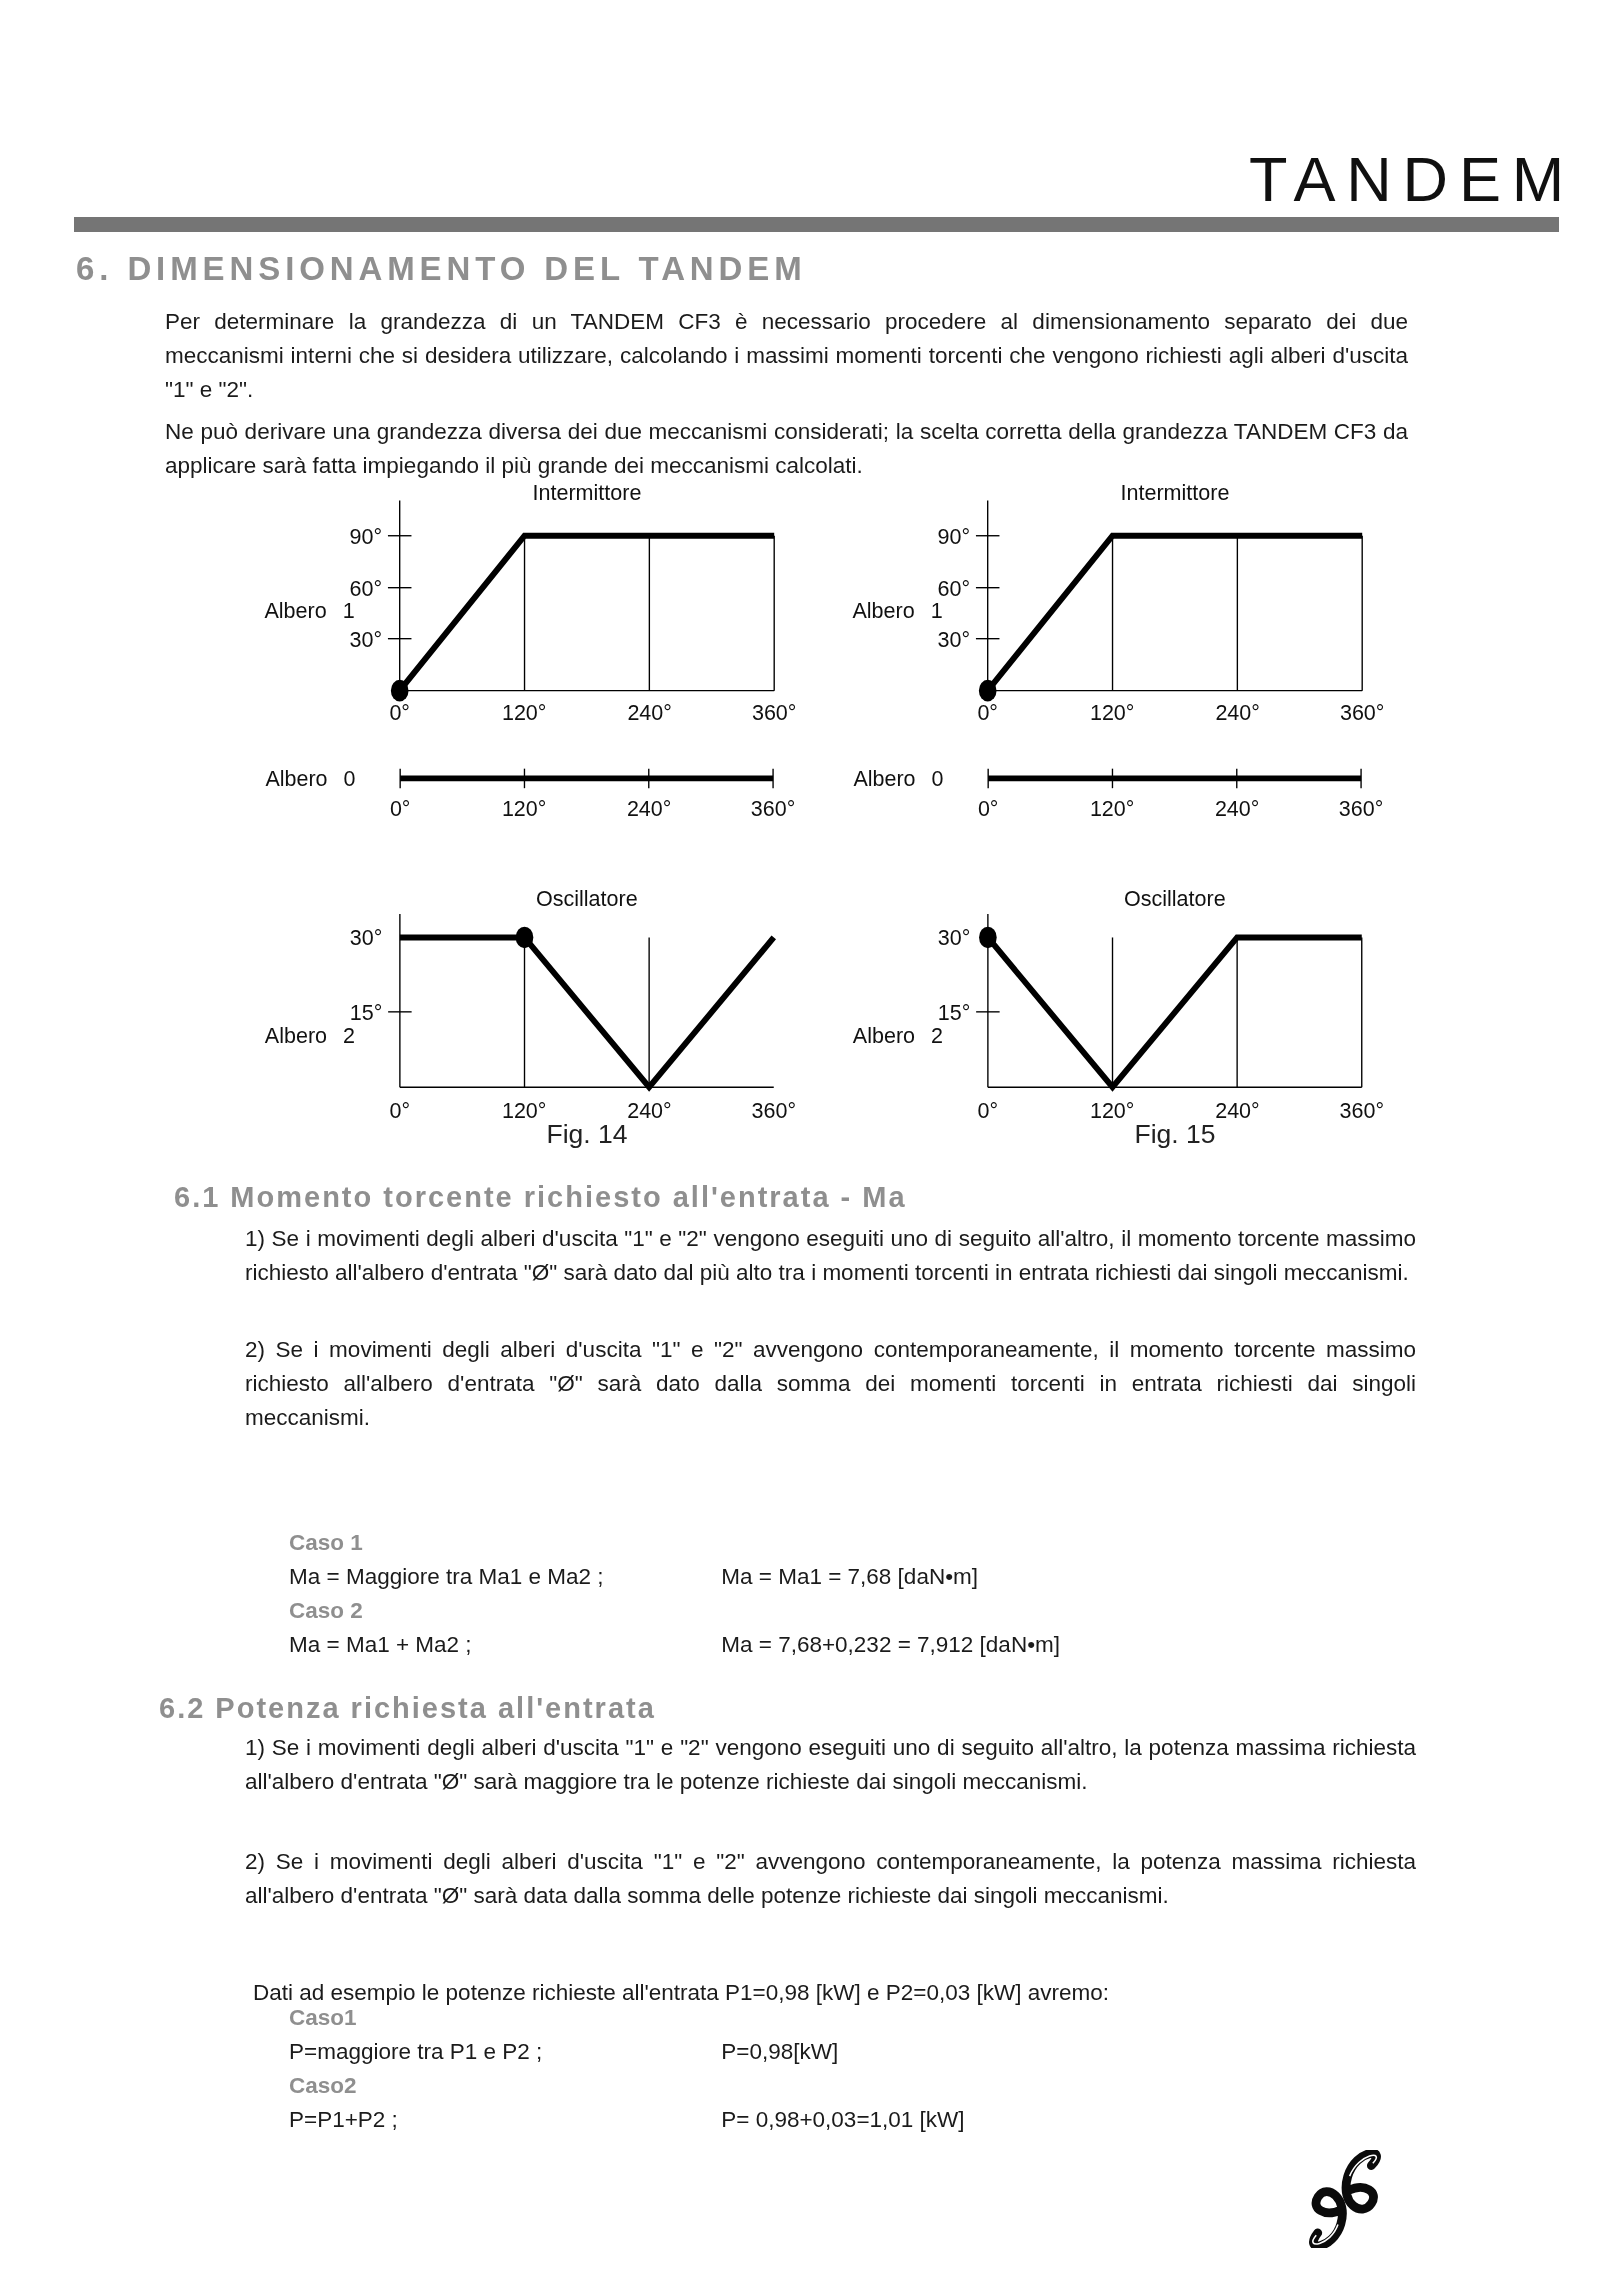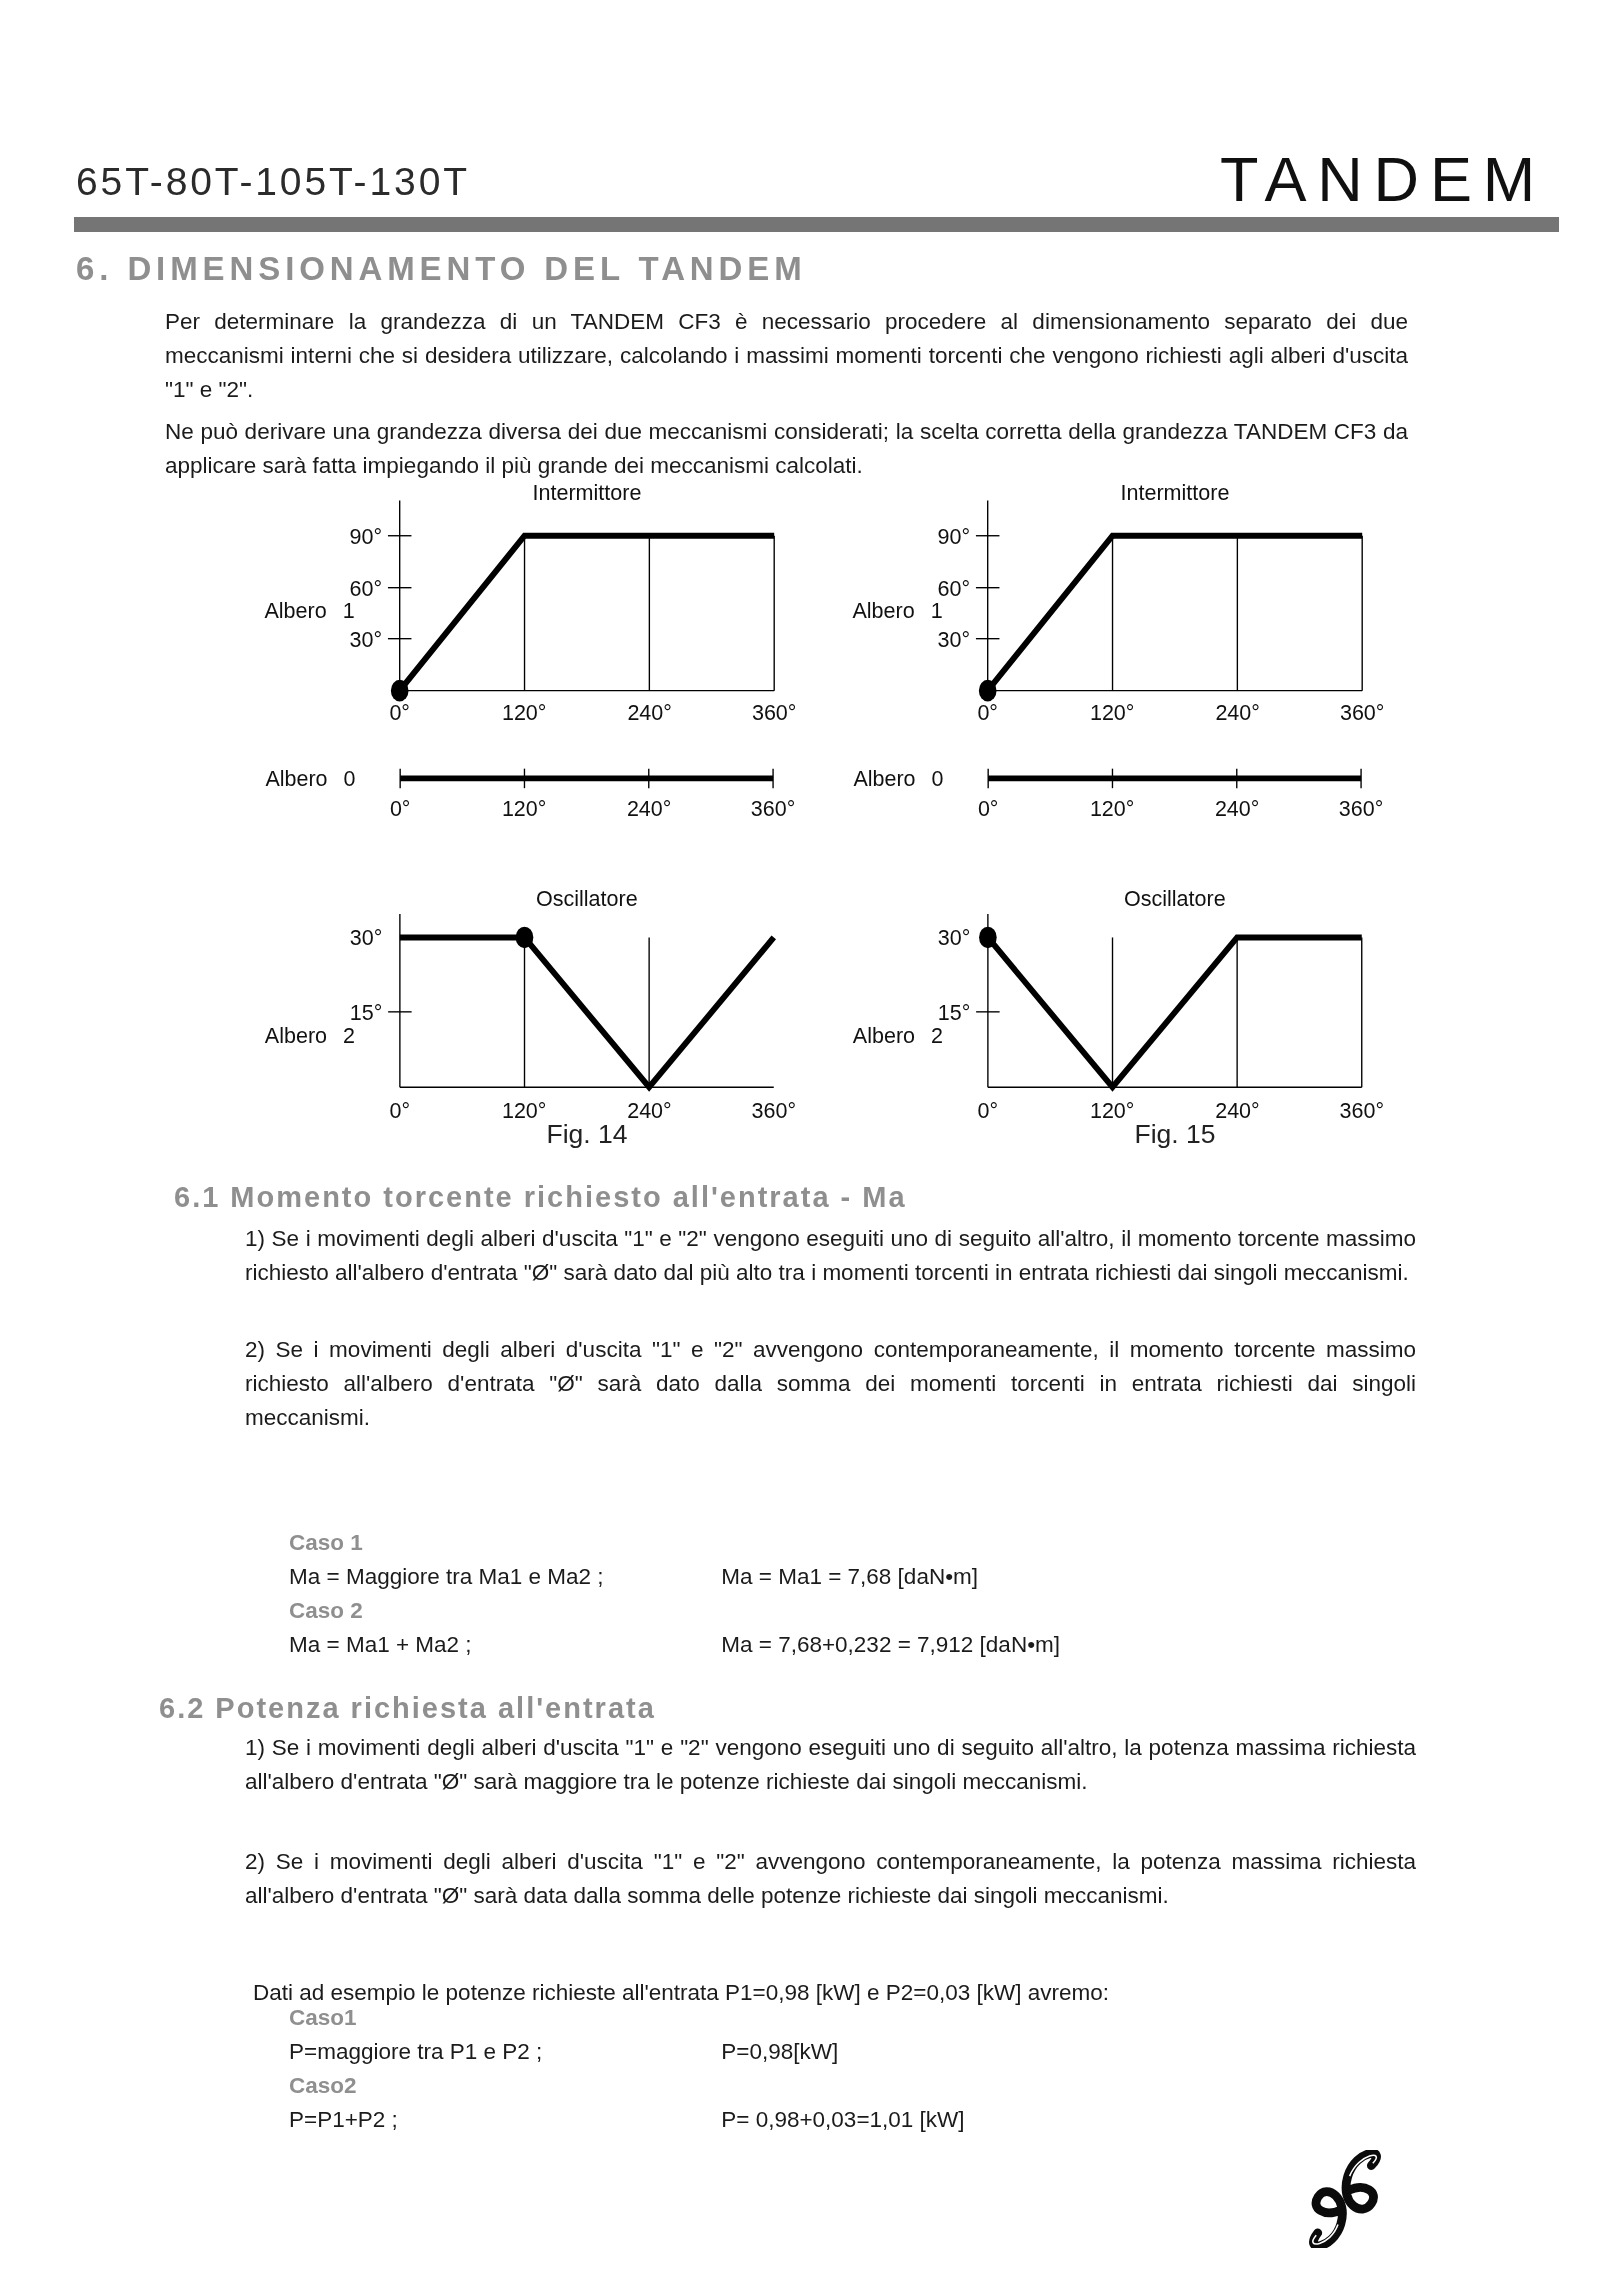--- a/index.html
+++ b/index.html
@@ -49,7 +49,6 @@
 
 <div class="page">
 
-  <div class="abs model-range">65T-80T-105T-130T</div>
   <div class="abs brand">TANDEM</div>
   <div class="abs rule"></div>
 

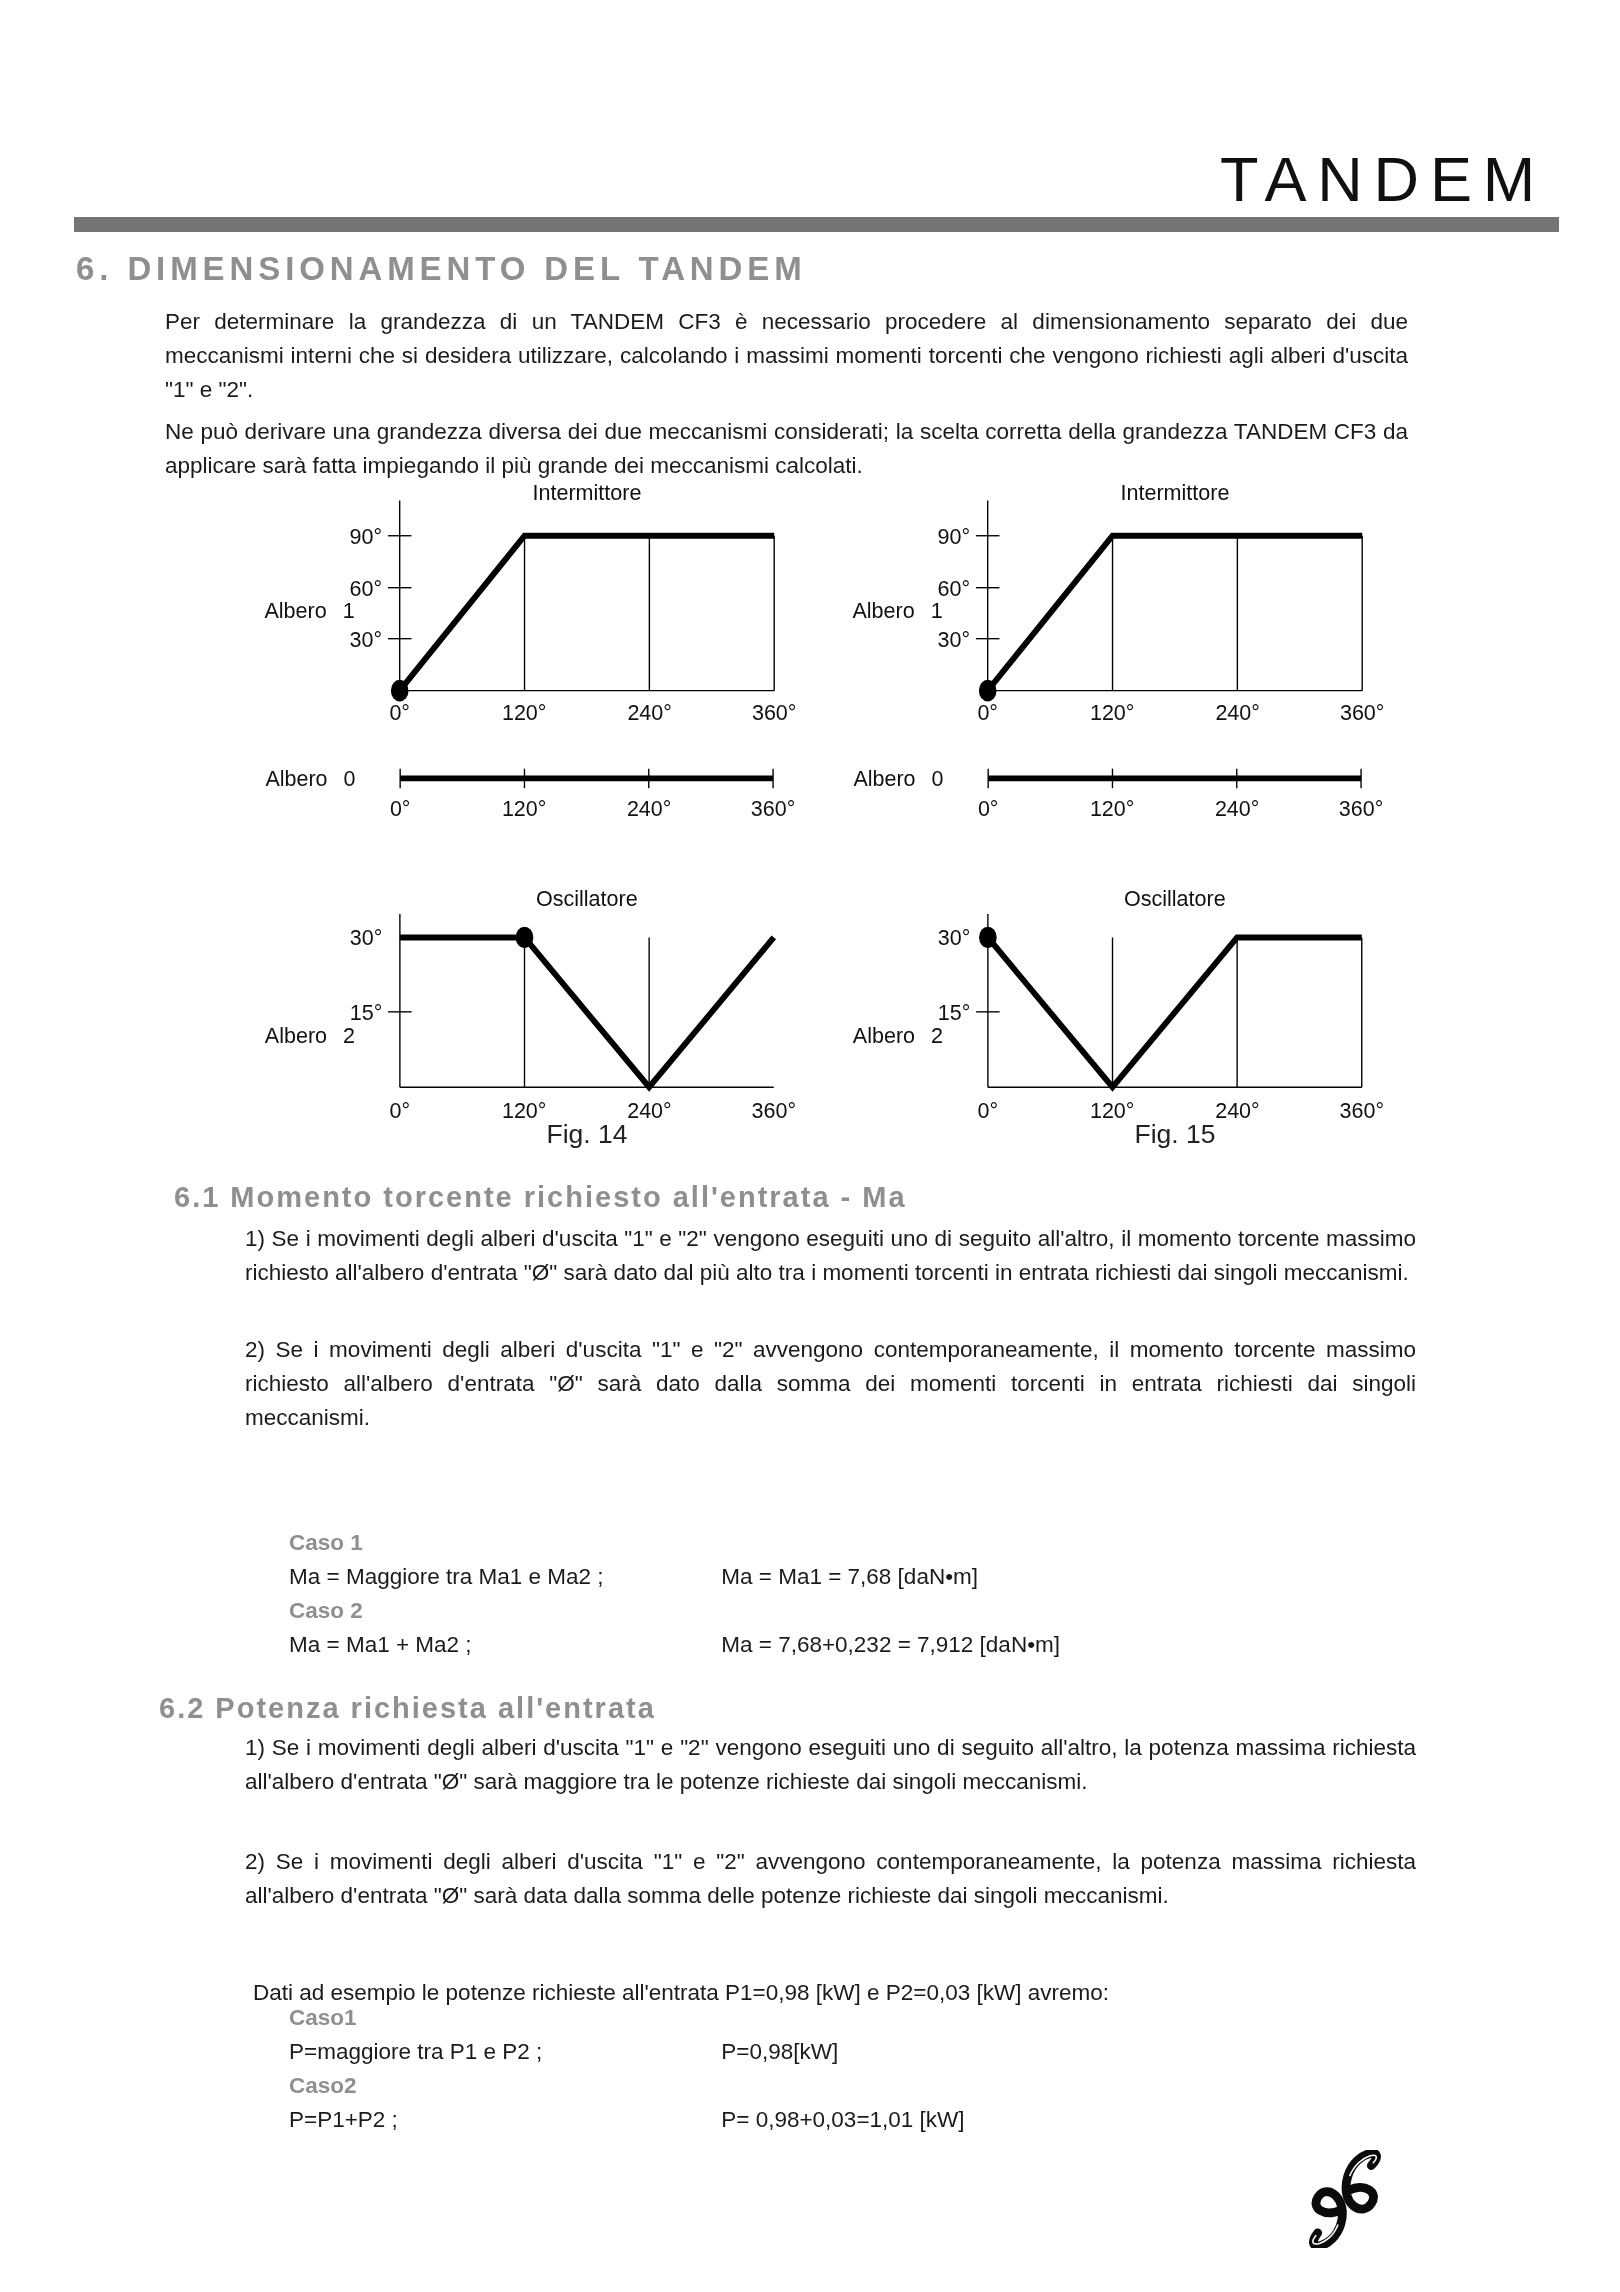--- a/index.html
+++ b/index.html
@@ -7,7 +7,7 @@
         font-family:"Liberation Sans",sans-serif;color:#1b1b1b;}
   .abs{position:absolute;}
   .model-range{left:76px;top:160px;font-size:39px;letter-spacing:2.9px;color:#2b2b2b;white-space:nowrap;}
-  .brand{top:143px;right:74px;font-size:63px;letter-spacing:10.8px;color:#101010;white-space:nowrap;}
+  .brand{top:143px;right:45px;font-size:63px;letter-spacing:10.8px;color:#101010;white-space:nowrap;}
   .rule{left:74px;top:217px;width:1485px;height:14.7px;background:#757575;}
   .h-main{left:76px;top:250px;font-size:33px;font-weight:bold;letter-spacing:4.9px;color:#8f8f8f;white-space:nowrap;}
   .body-text{font-size:22.5px;line-height:34px;text-align:justify;}

